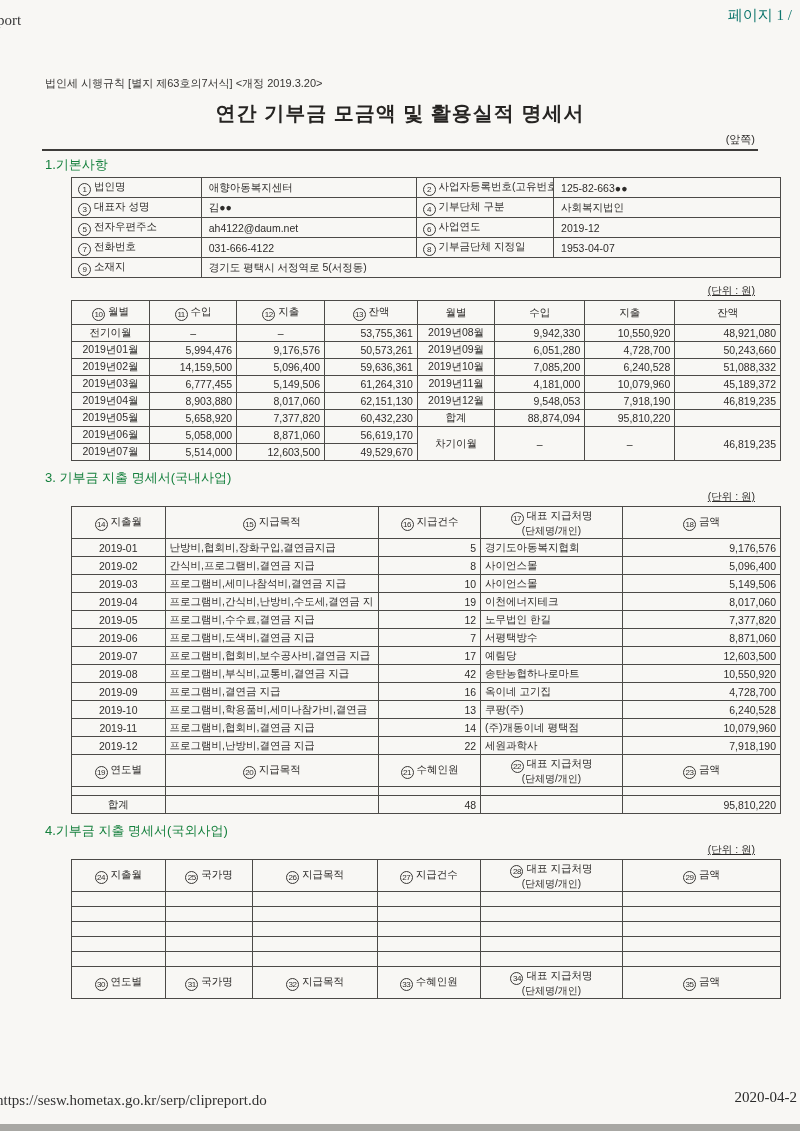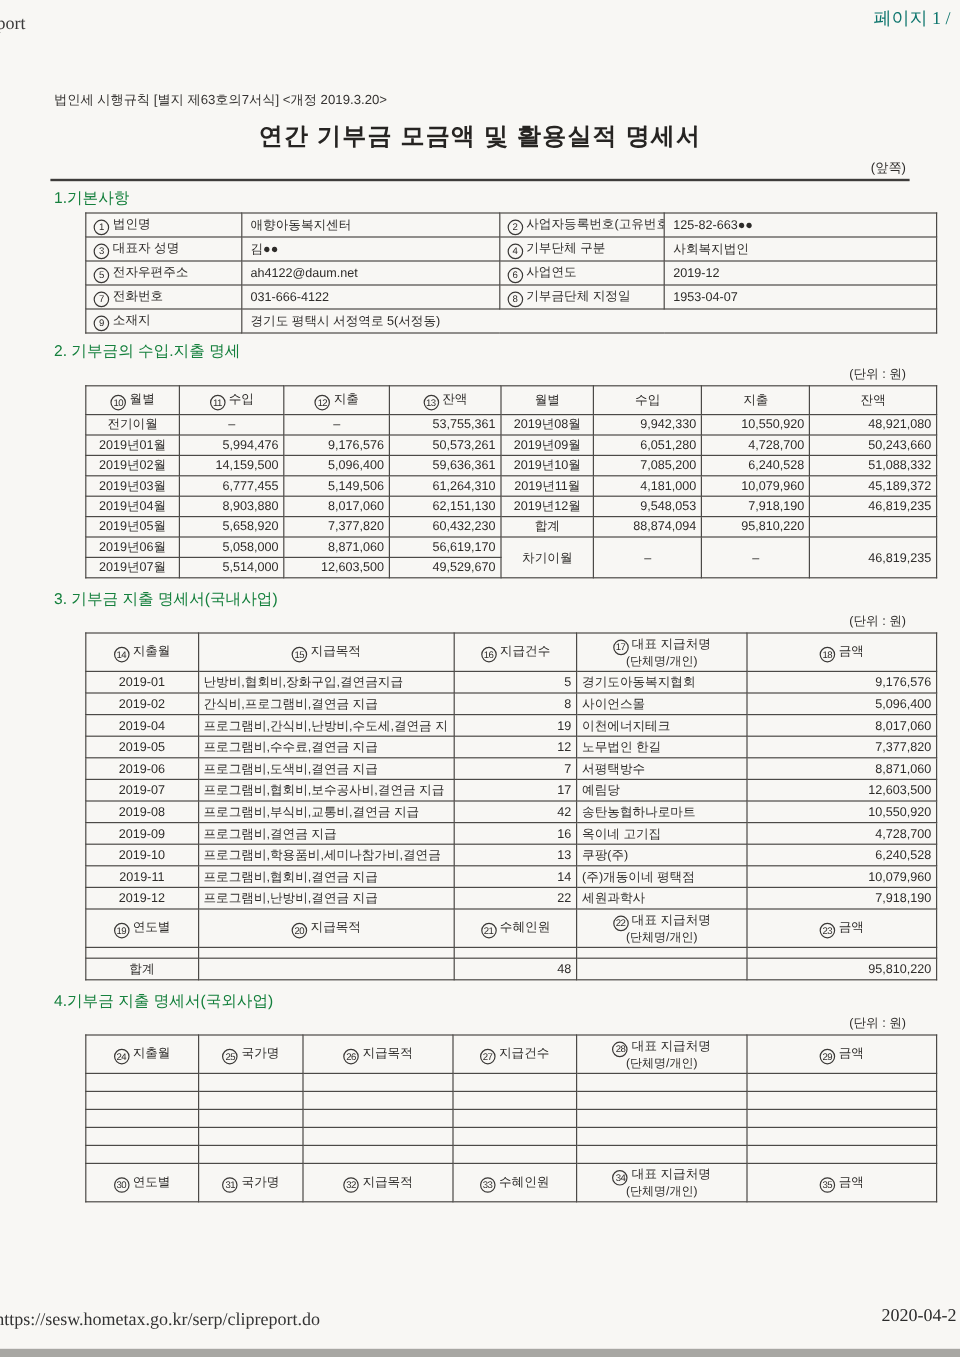--- a/index.html
+++ b/index.html
@@ -104,7 +104,6 @@
     </tbody>
   </table>
 
-  <div class="sec-head">2. 기부금의 수입.지출 명세</div>
   <div class="unit">(단위 : 원)</div>
   <table class="t2">
     <colgroup>

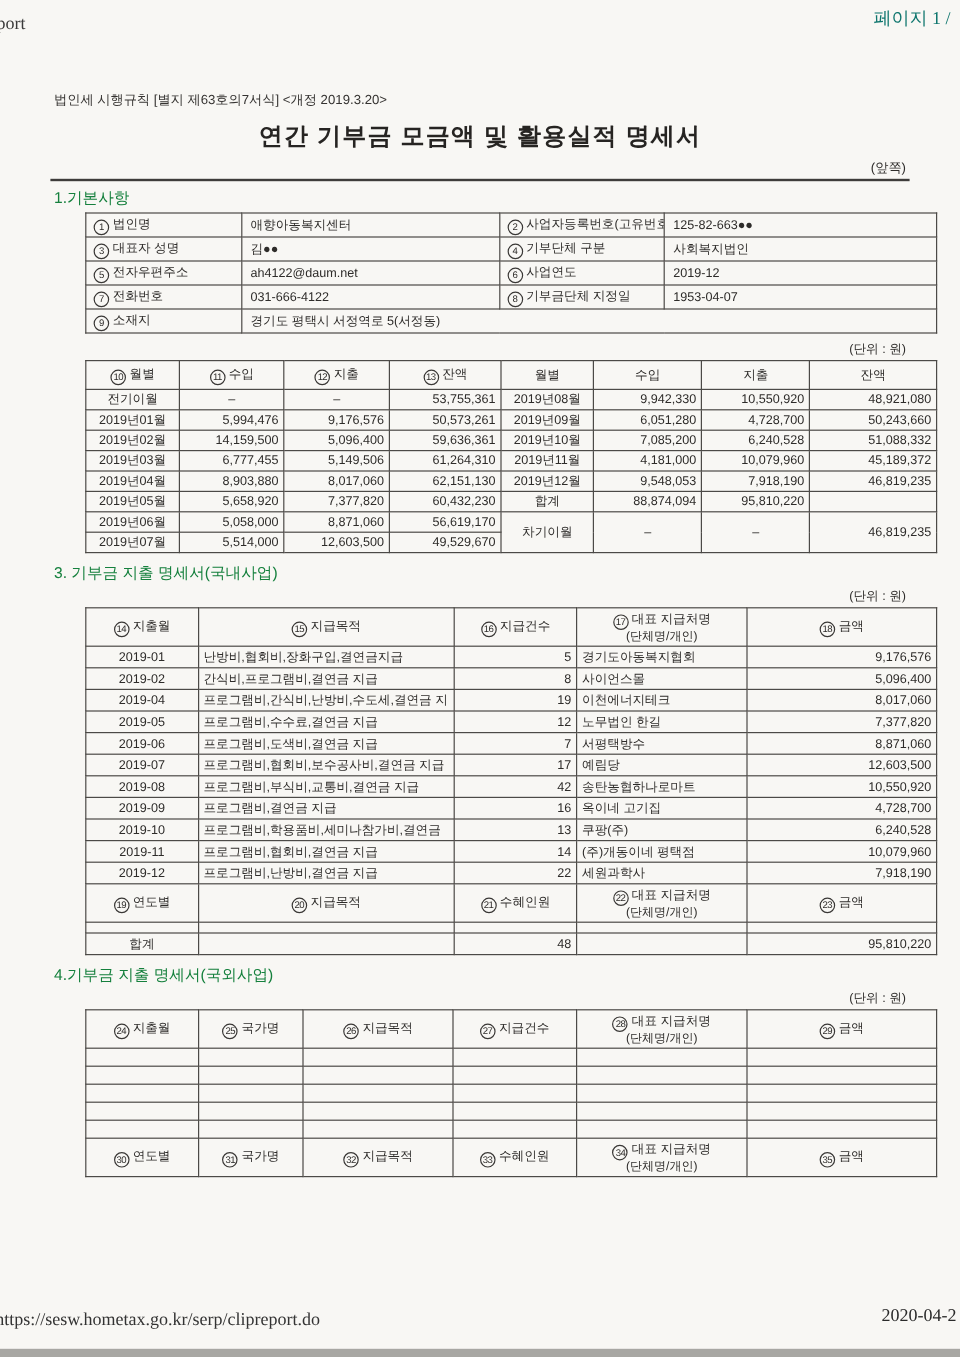--- a/index.html
+++ b/index.html
@@ -17,7 +17,7 @@
   .front-label{text-align:right;font-size:11px;margin-bottom:2px;}
   .top-rule{border-top:2px solid #3e3c3a;height:2px;margin:0 -3px 3px -3px;}
   .sec-head{font-size:13px;font-weight:normal;margin:0 0 3px;color:#15803d;}
-  .unit{text-align:right;font-size:10.5px;margin:1px 0 2px;}
+  .unit{text-align:right;font-size:10.5px;margin:1px 0 2px;text-decoration:underline;}
   table{border-collapse:collapse;width:100%;table-layout:fixed;margin-left:26px;}
   th,td{border:1px solid #4c4a47;overflow:hidden;white-space:nowrap;font-weight:normal;}
   th{font-size:10.5px;padding:2px 2px;text-align:center;}

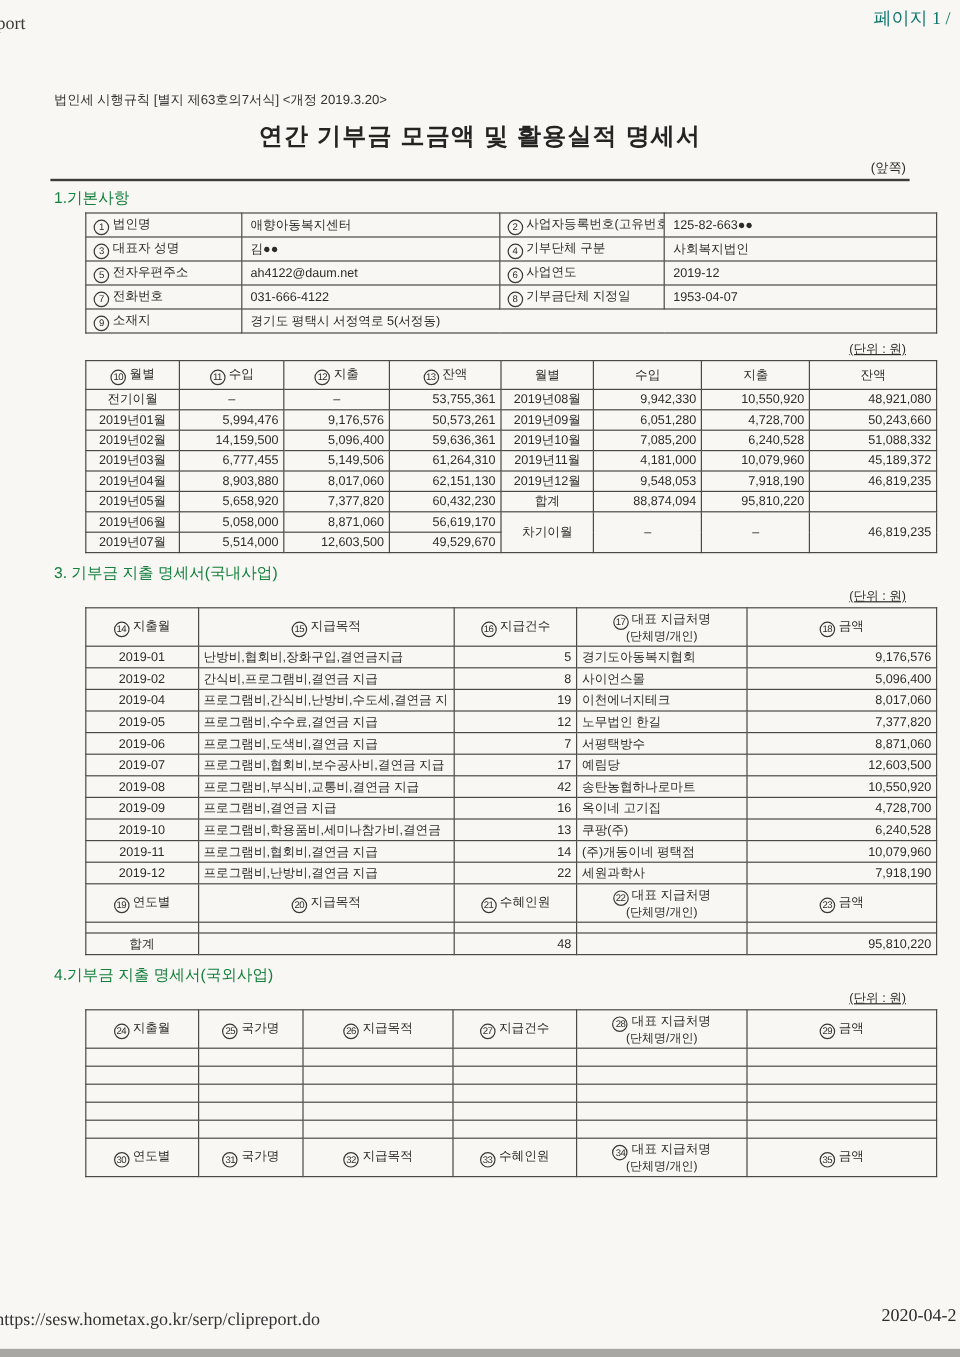--- a/index.html
+++ b/index.html
@@ -243,6 +243,13 @@
           <td class="r">5,096,400</td>
         </tr>
         <tr>
+          <td>2019-03</td>
+          <td class="l">프로그램비,세미나참석비,결연금 지급</td>
+          <td class="r">10</td>
+          <td class="l">사이언스몰</td>
+          <td class="r">5,149,506</td>
+        </tr>
+        <tr>
           <td>2019-04</td>
           <td class="l">프로그램비,간식비,난방비,수도세,결연금 지</td>
           <td class="r">19</td>

